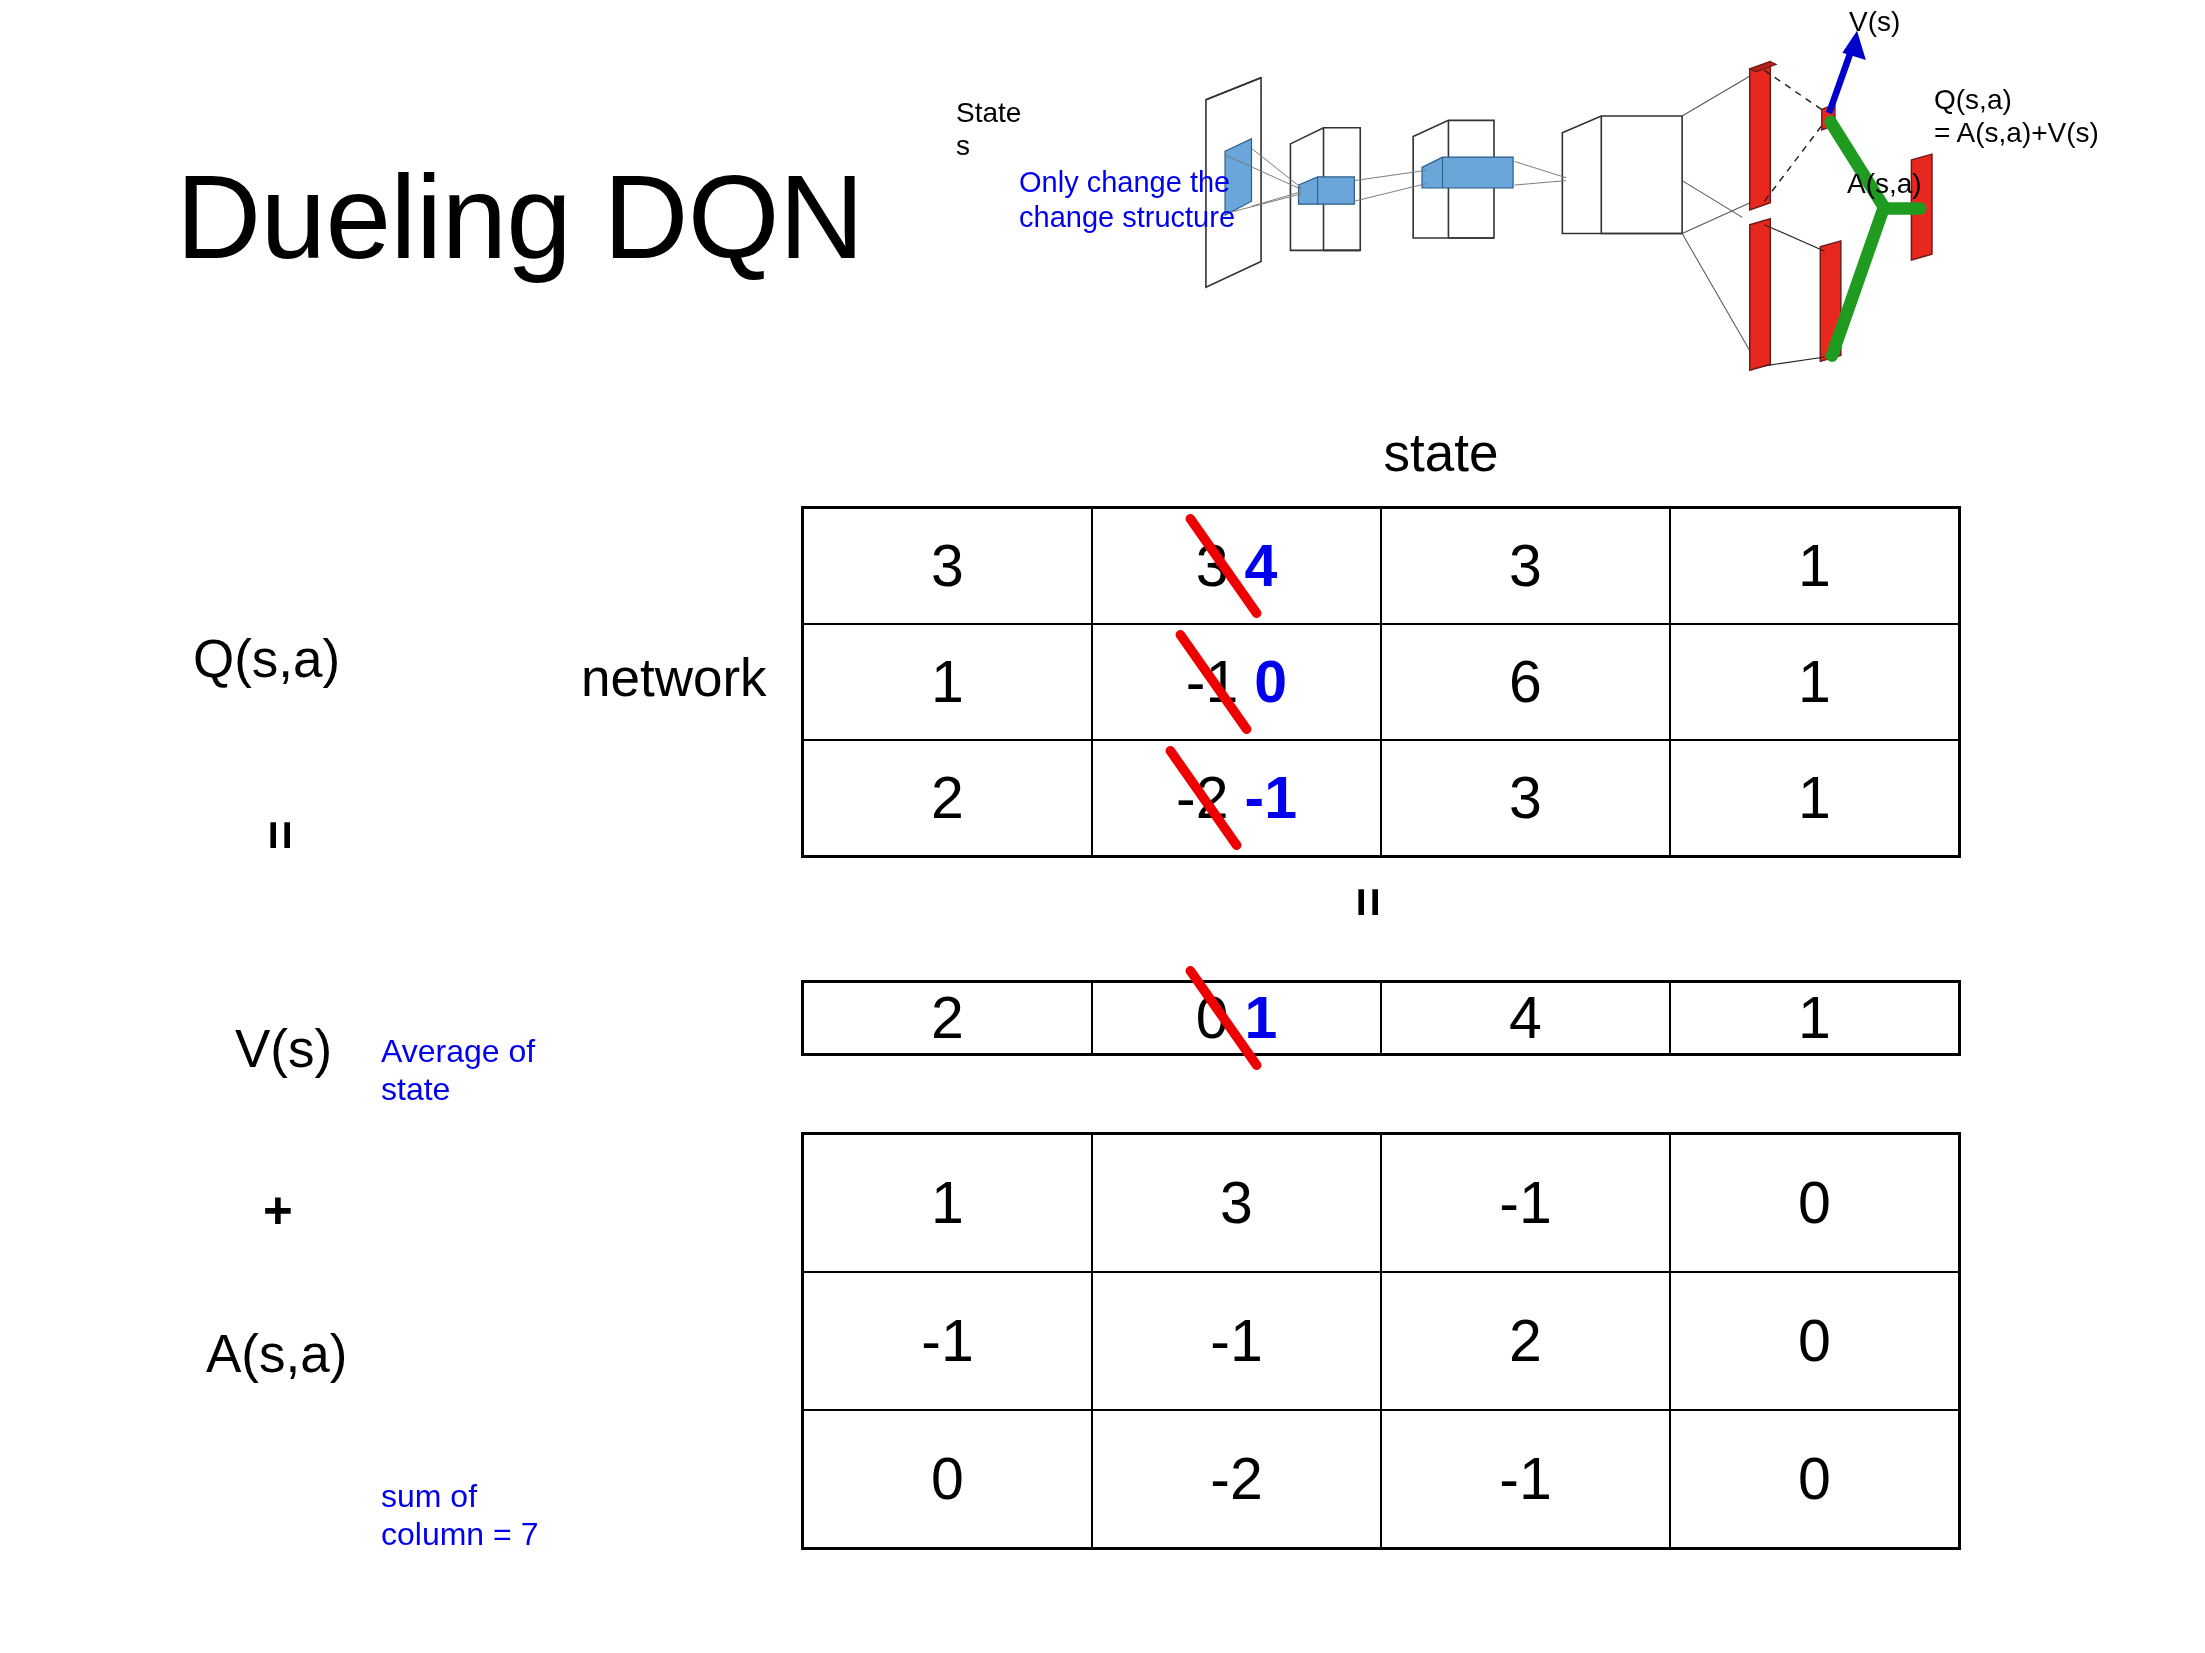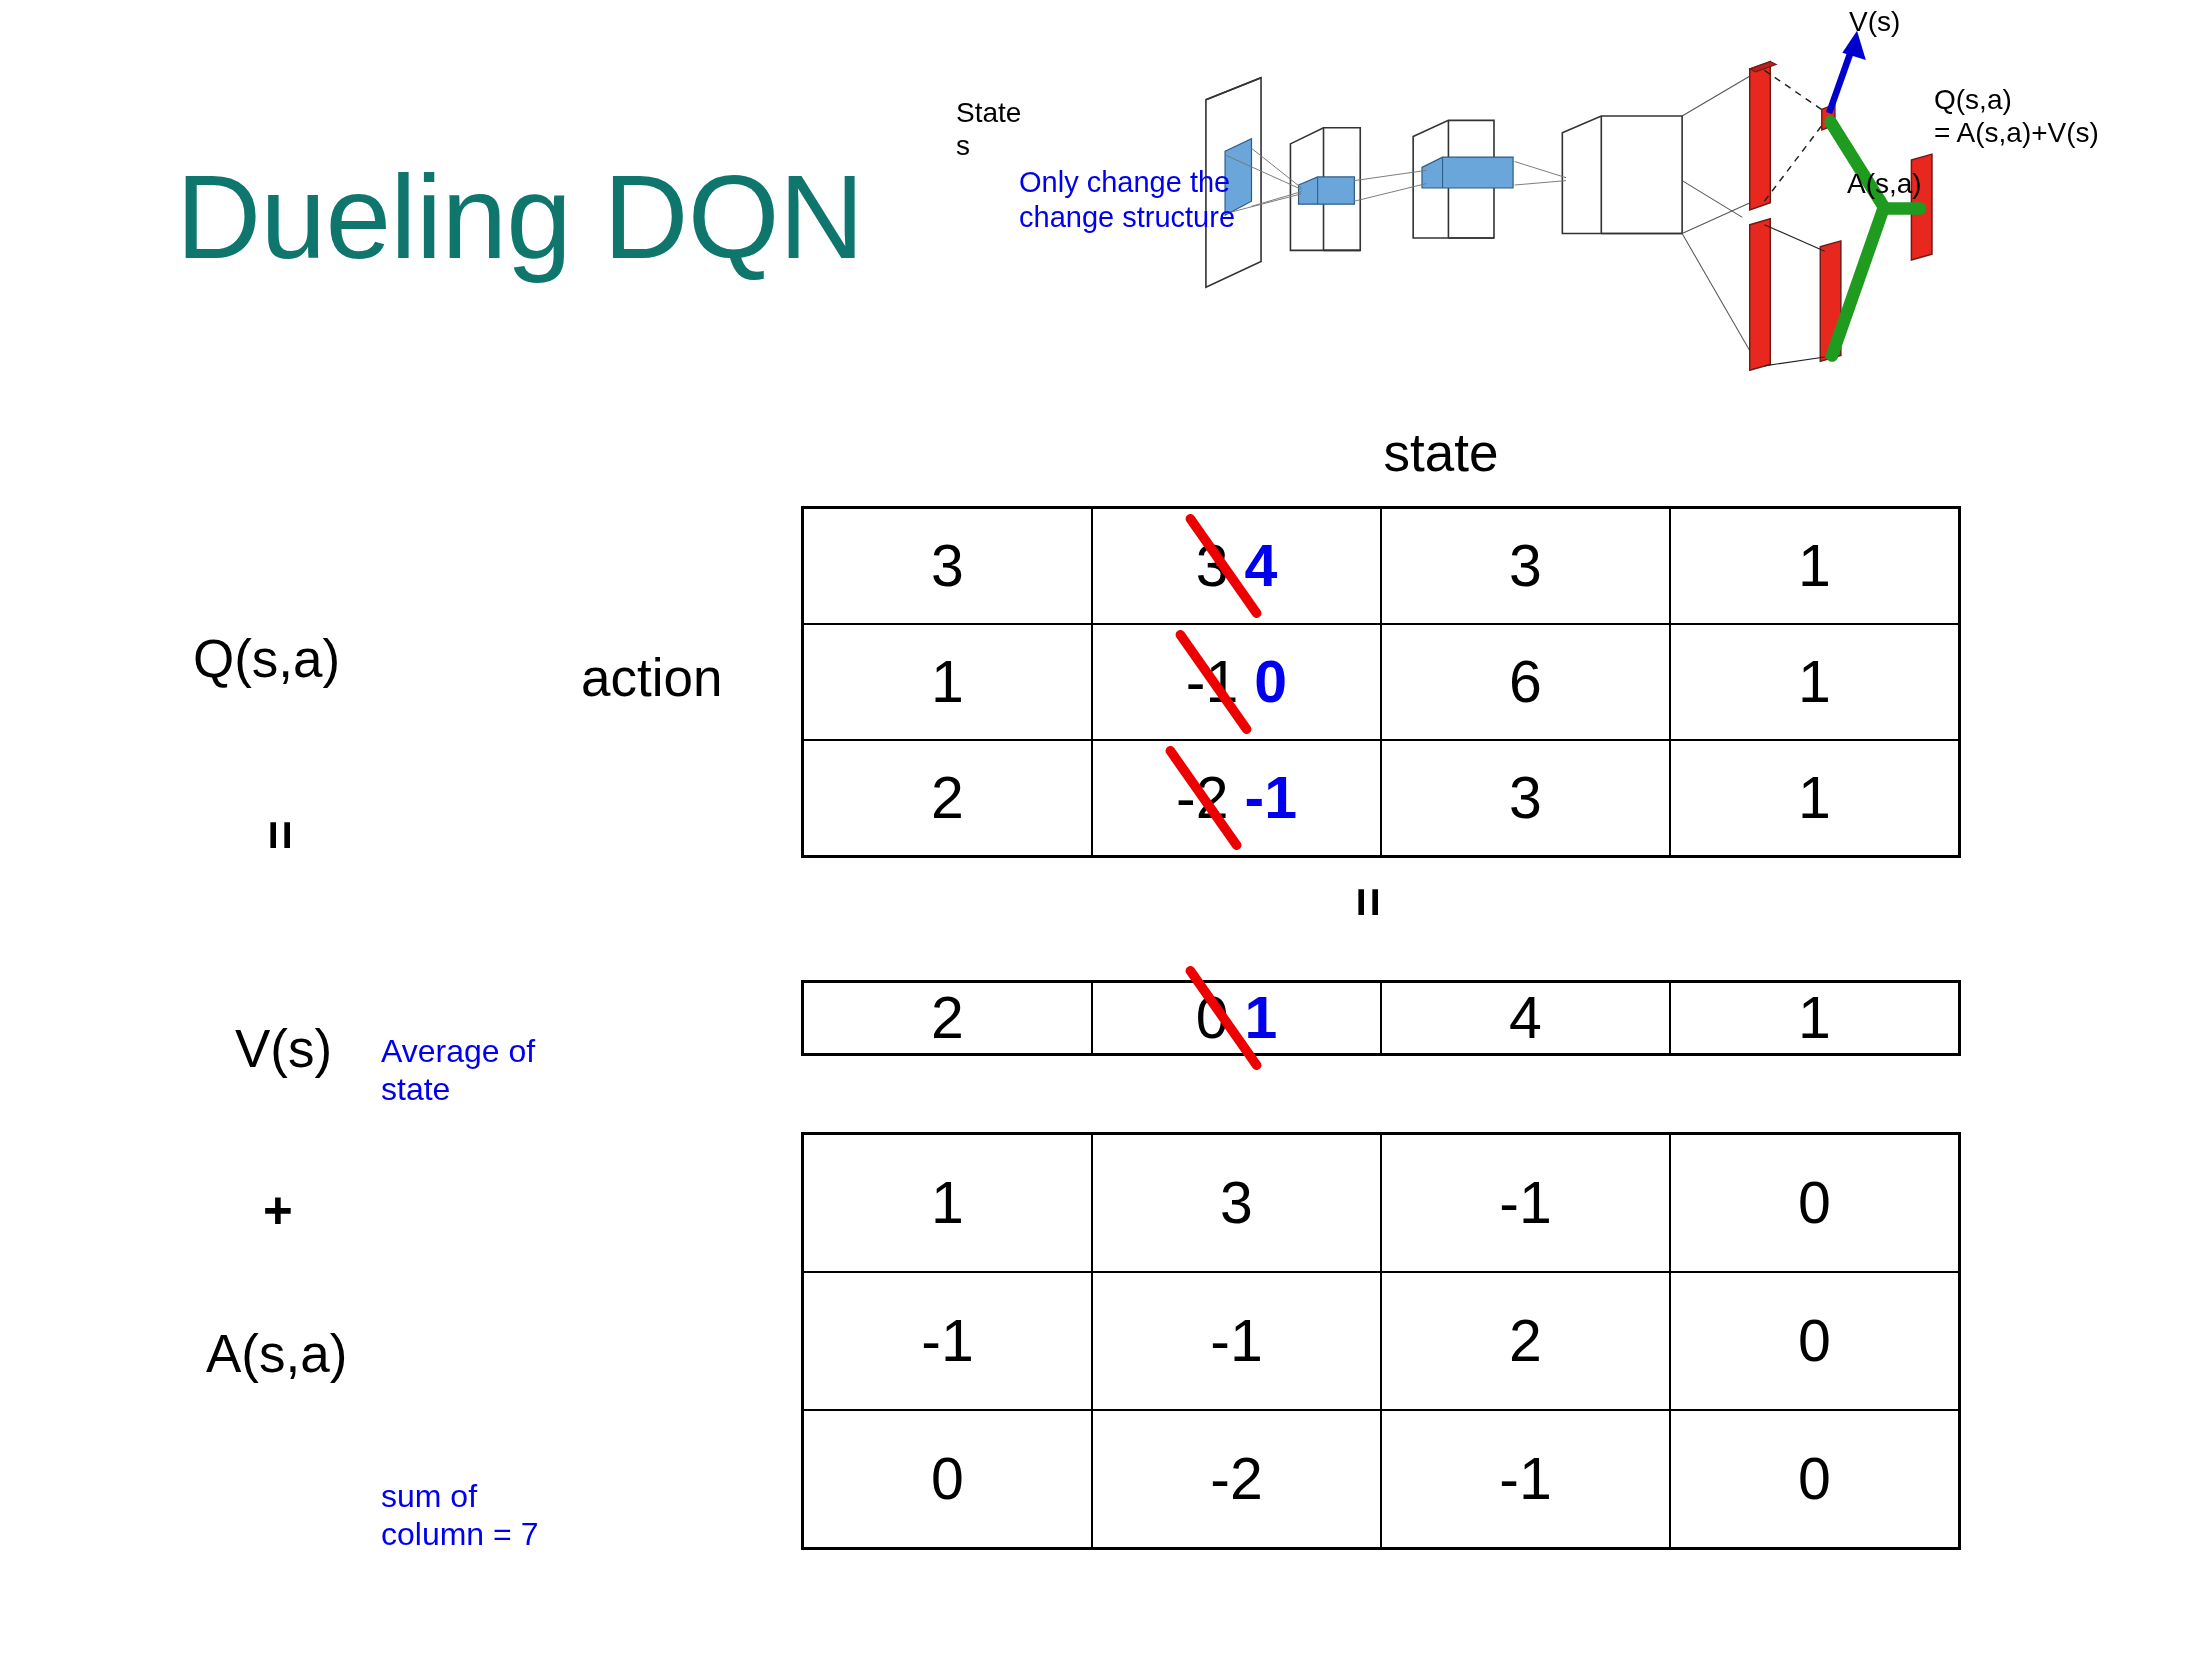--- a/index.html
+++ b/index.html
@@ -26,7 +26,7 @@
     letter-spacing: -0.7px;
     line-height: 1;
     white-space: nowrap;
-    color: #0f766e;
+    color: #000000;
   }
 
   

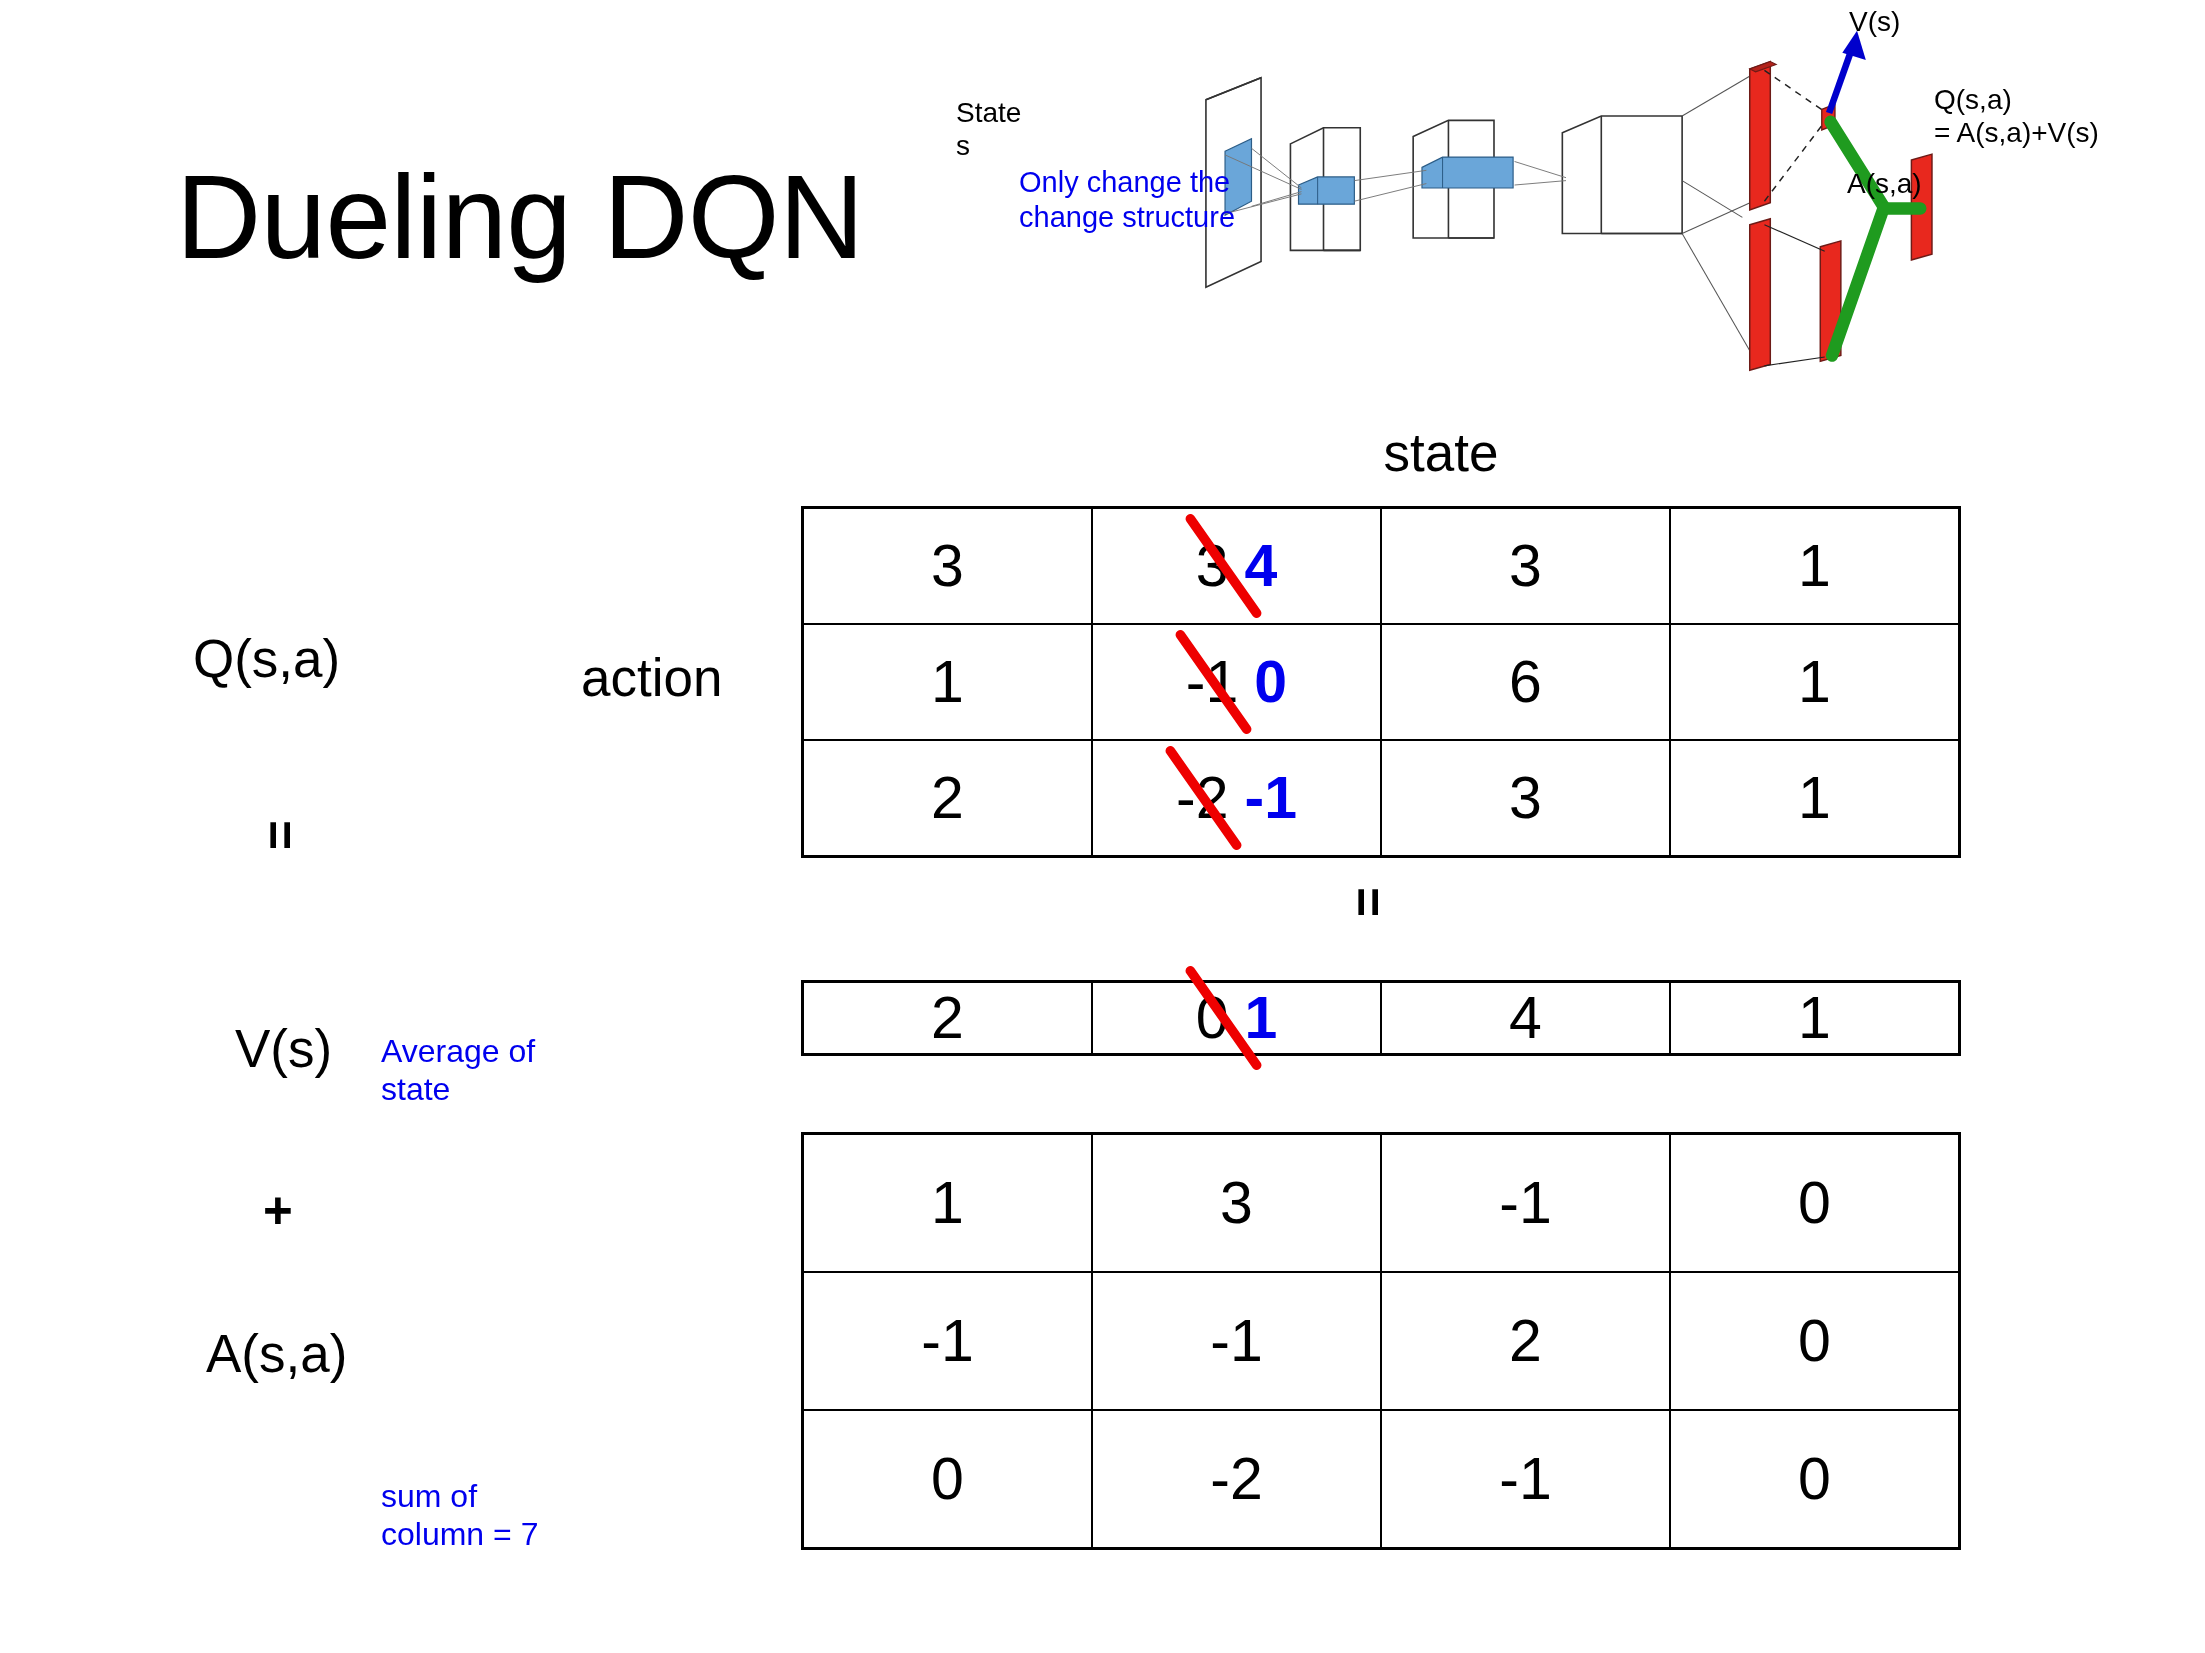--- a/index.html
+++ b/index.html
@@ -260,7 +260,7 @@
 </div>
 
 <div id="state-header">state</div>
-<div id="action-header">action</div>
+<div id="action-header">network</div>
 
 <div class="side-label" style="left:193px; top:632px;">Q(s,a)</div>
 <div class="op-sign eq-rot" style="left:265px; top:809px;">=</div>

